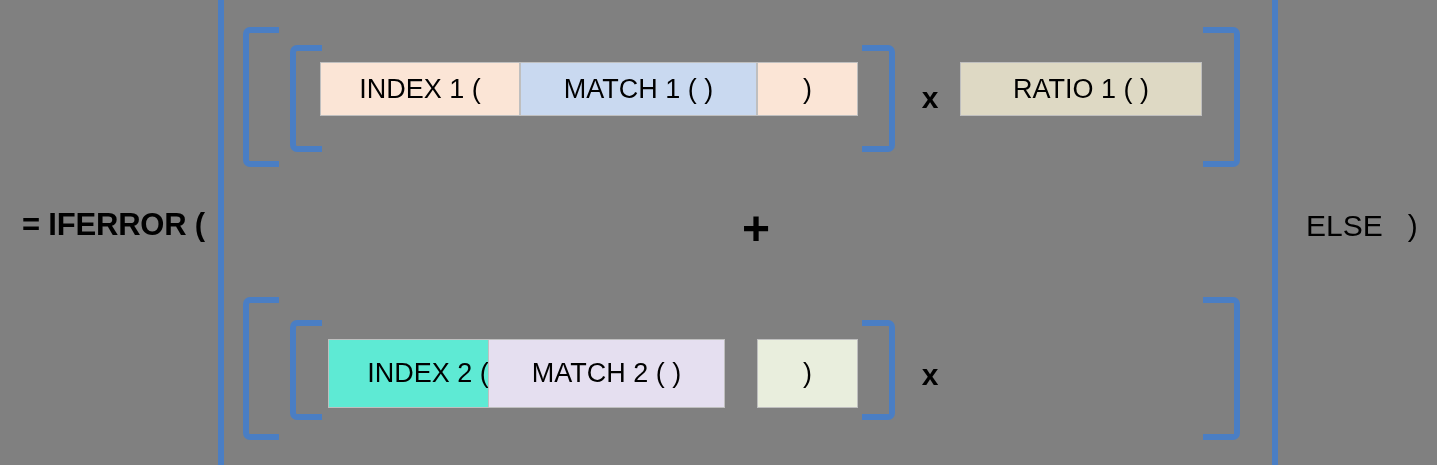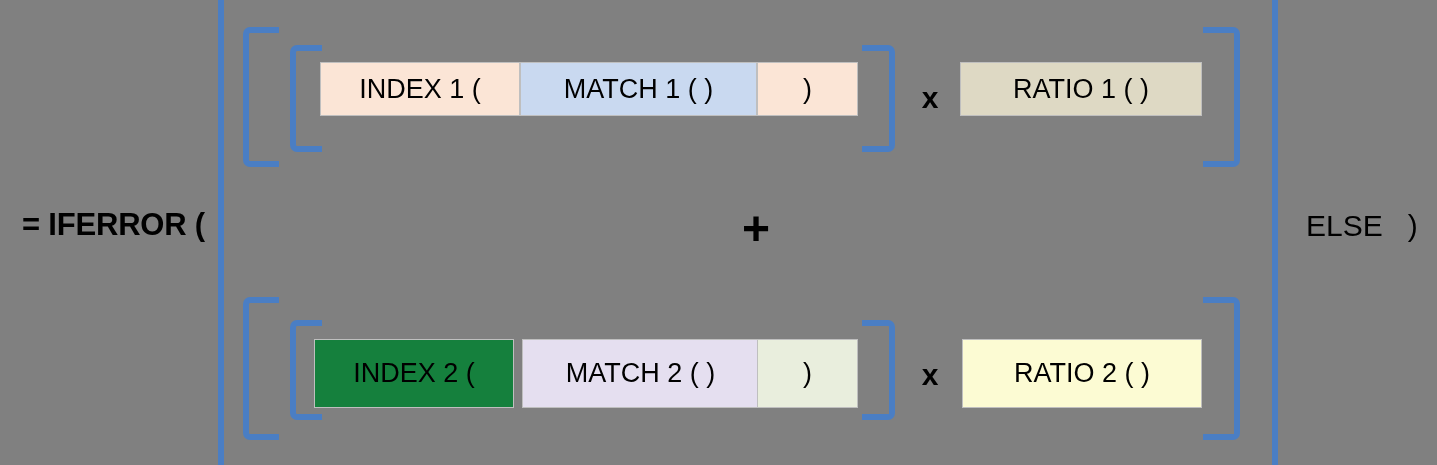--- a/index.html
+++ b/index.html
@@ -108,7 +108,7 @@
 
   
   .r2 { top: 339px; height: 69px; }
-  .b-index2 { left: 314px; width: 200px; background: #15803d; }
+  .b-index2 { left: 328px; width: 200px; background: #5eead4; }
   .b-match2 { left: 522px; width: 237px; background: #e5dff0; }
   .b-close2 { left: 757px; width: 101px; background: #e9eedd; }
   .b-ratio2 { left: 962px; width: 240px; background: #fcfbd3; }

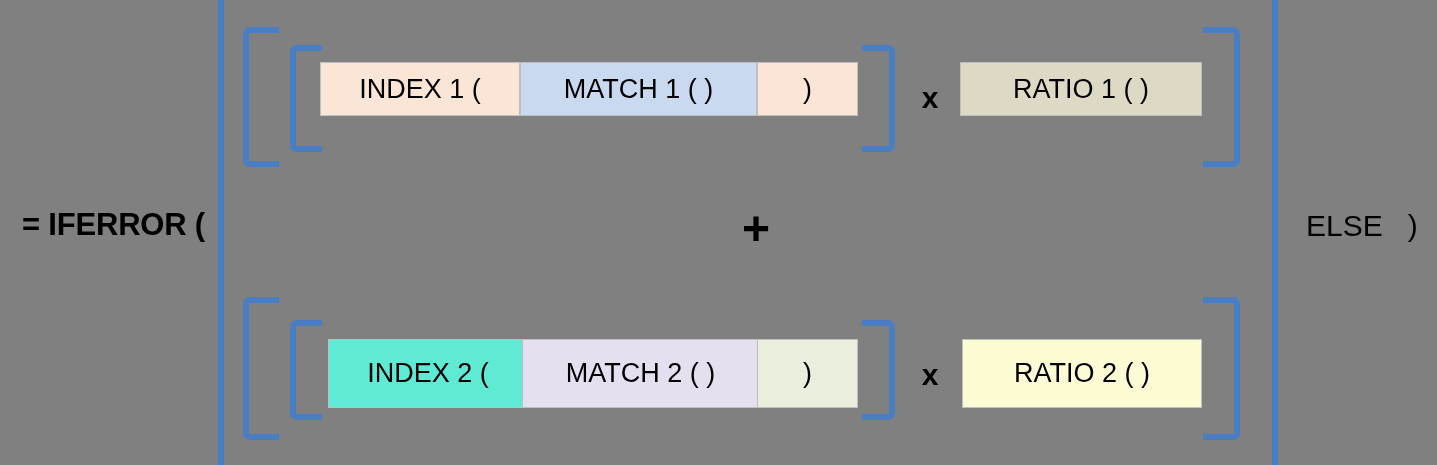--- a/index.html
+++ b/index.html
@@ -109,7 +109,7 @@
   
   .r2 { top: 339px; height: 69px; }
   .b-index2 { left: 328px; width: 200px; background: #5eead4; }
-  .b-match2 { left: 522px; width: 237px; background: #e5dff0; }
+  .b-match2 { left: 488px; width: 237px; background: #e5dff0; }
   .b-close2 { left: 757px; width: 101px; background: #e9eedd; }
   .b-ratio2 { left: 962px; width: 240px; background: #fcfbd3; }
 </style>

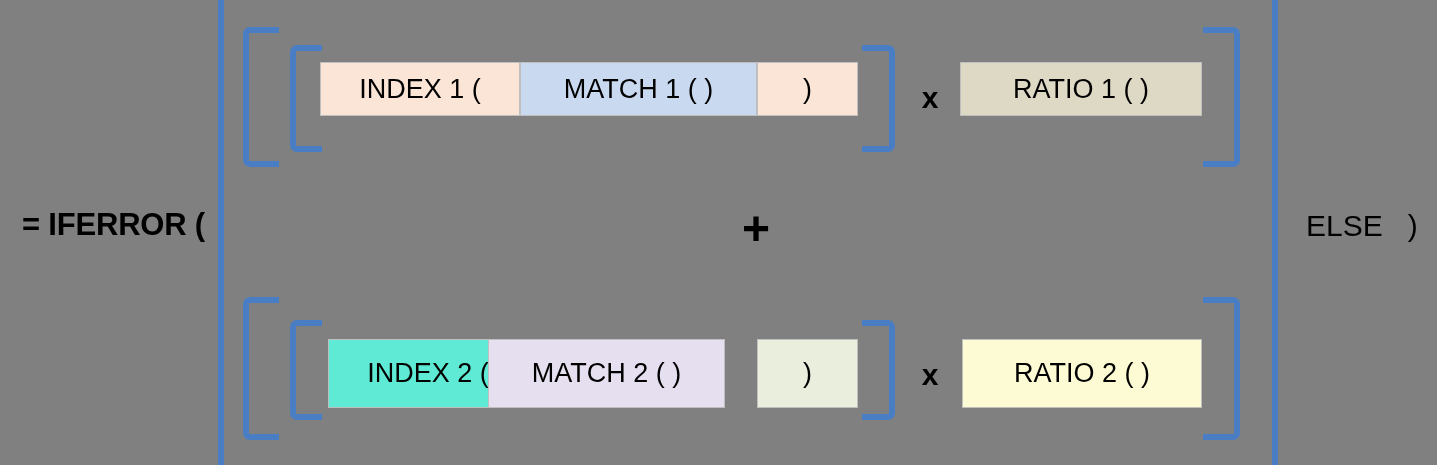--- a/index.html
+++ b/index.html
@@ -152,7 +152,6 @@
 
   <div class="operator op-times op-times-2">x</div>
 
-  <div class="fbox r2 b-ratio2">RATIO 2 ( )</div>
 
 </div>
 

